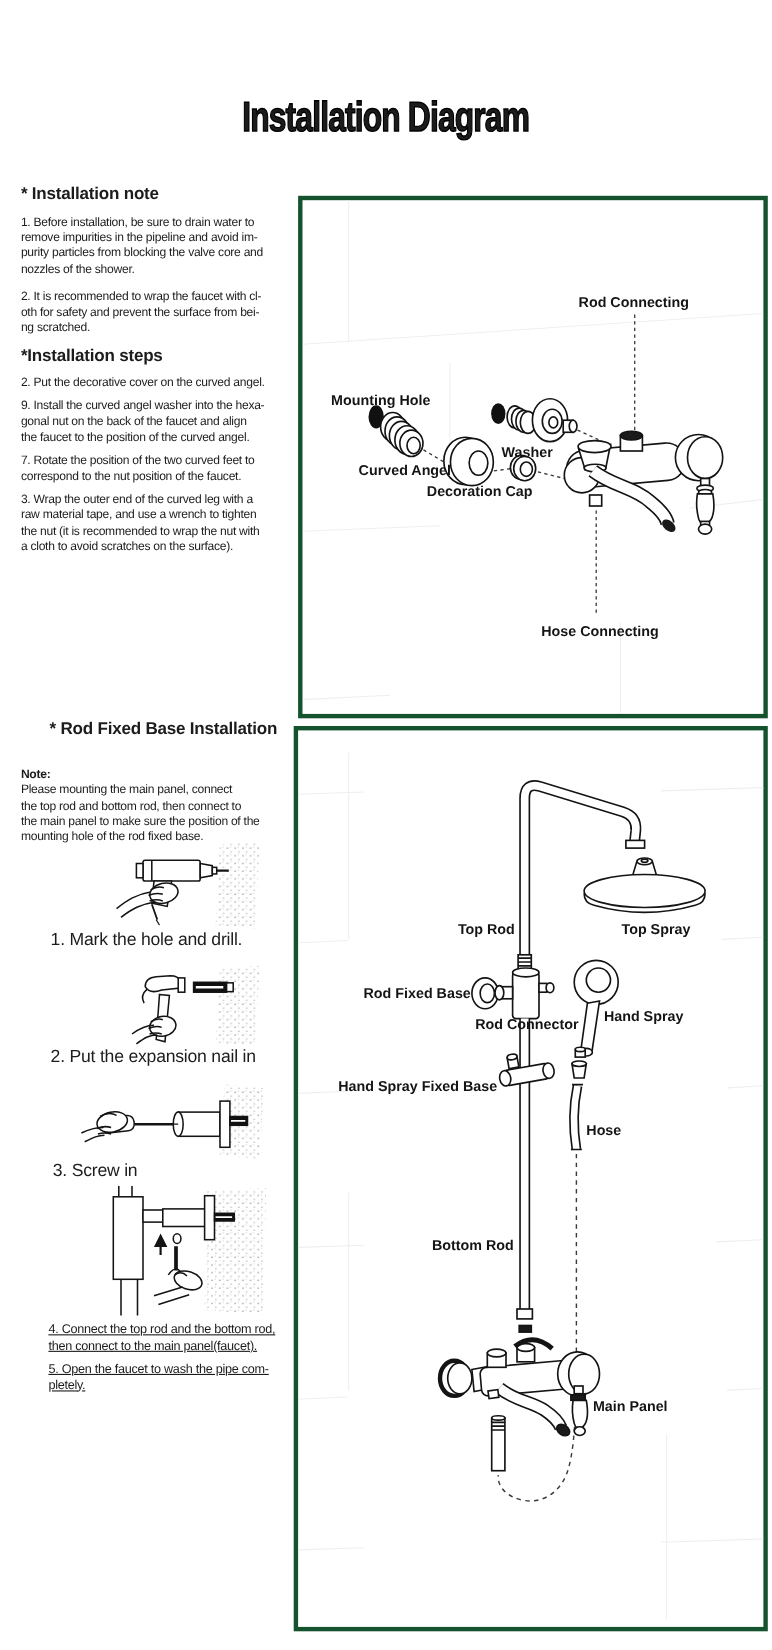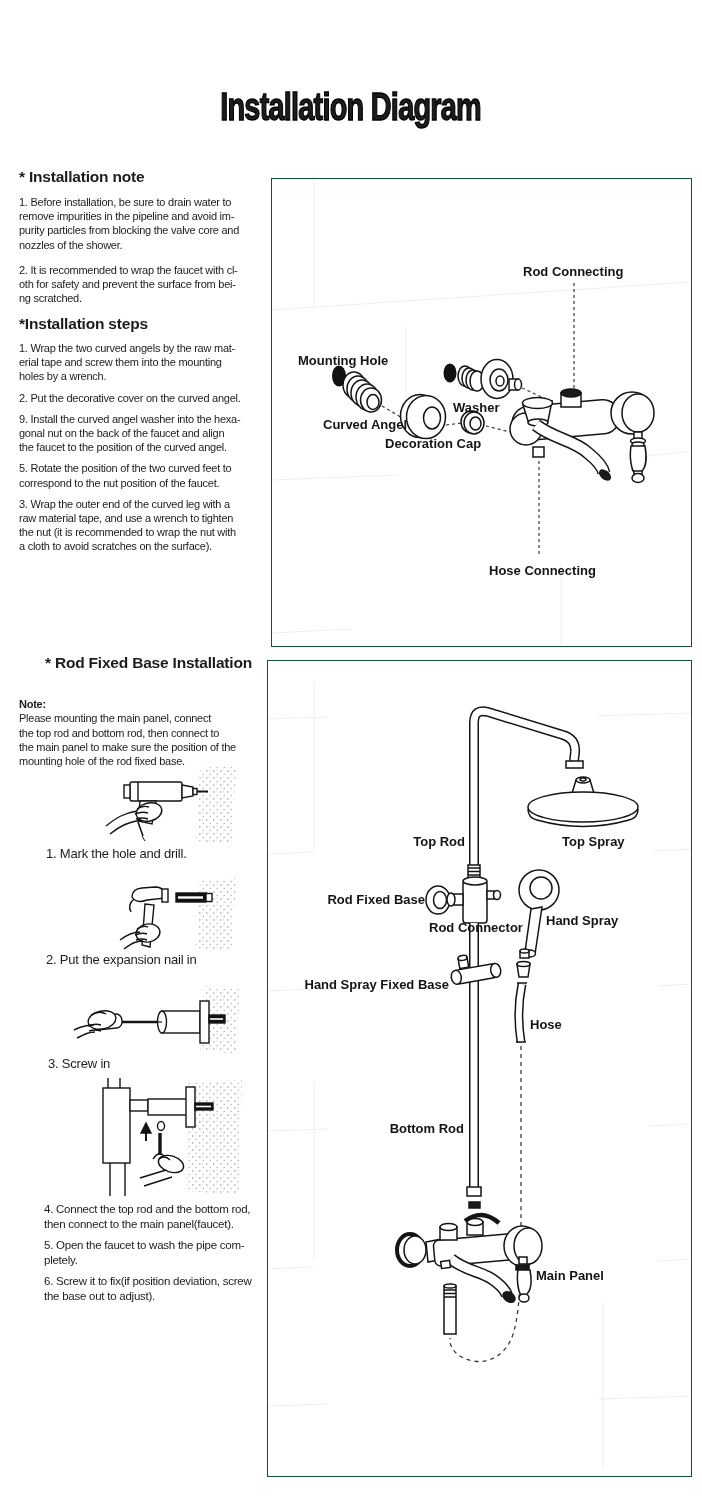--- a/index.html
+++ b/index.html
@@ -13,7 +13,7 @@
         letter-spacing:-0.25px;}
   .txtcol p{margin:0 0 7px 0;white-space:pre-line;}
   .preline{white-space:pre-line;}
-  .panel{position:absolute;border:1px solid #14532d;background:#fff;}
+  .panel{position:absolute;border:4px solid #14532d;background:#fff;}
   .cap{position:absolute;font-size:13px;letter-spacing:-0.2px;}
   .figsvg{position:absolute;}
   svg text.lbl{font-family:"Liberation Sans",sans-serif;font-size:13px;font-weight:bold;fill:#141414;}

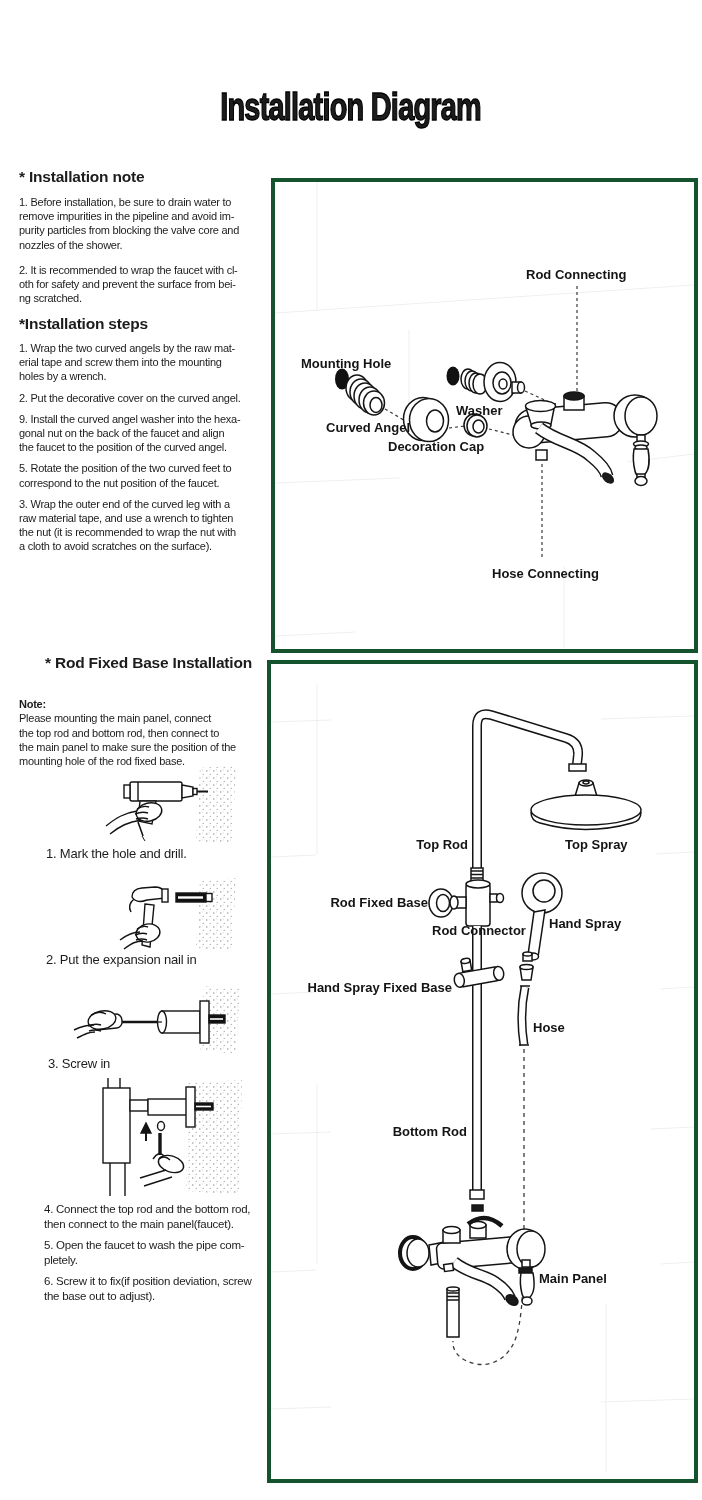--- a/index.html
+++ b/index.html
@@ -40,9 +40,6 @@
 
   <div class="h2" style="left:19px;top:315px;">*Installation steps</div>
   <div class="txtcol" style="top:341px;">
-    <p>1. Wrap the two curved angels by the raw mat-
-erial tape and screw them into the mounting
-holes by a wrench.</p>
     <p>2. Put the decorative cover on the curved angel.</p>
     <p>9. Install the curved angel washer into the hexa-
 gonal nut on the back of the faucet and align

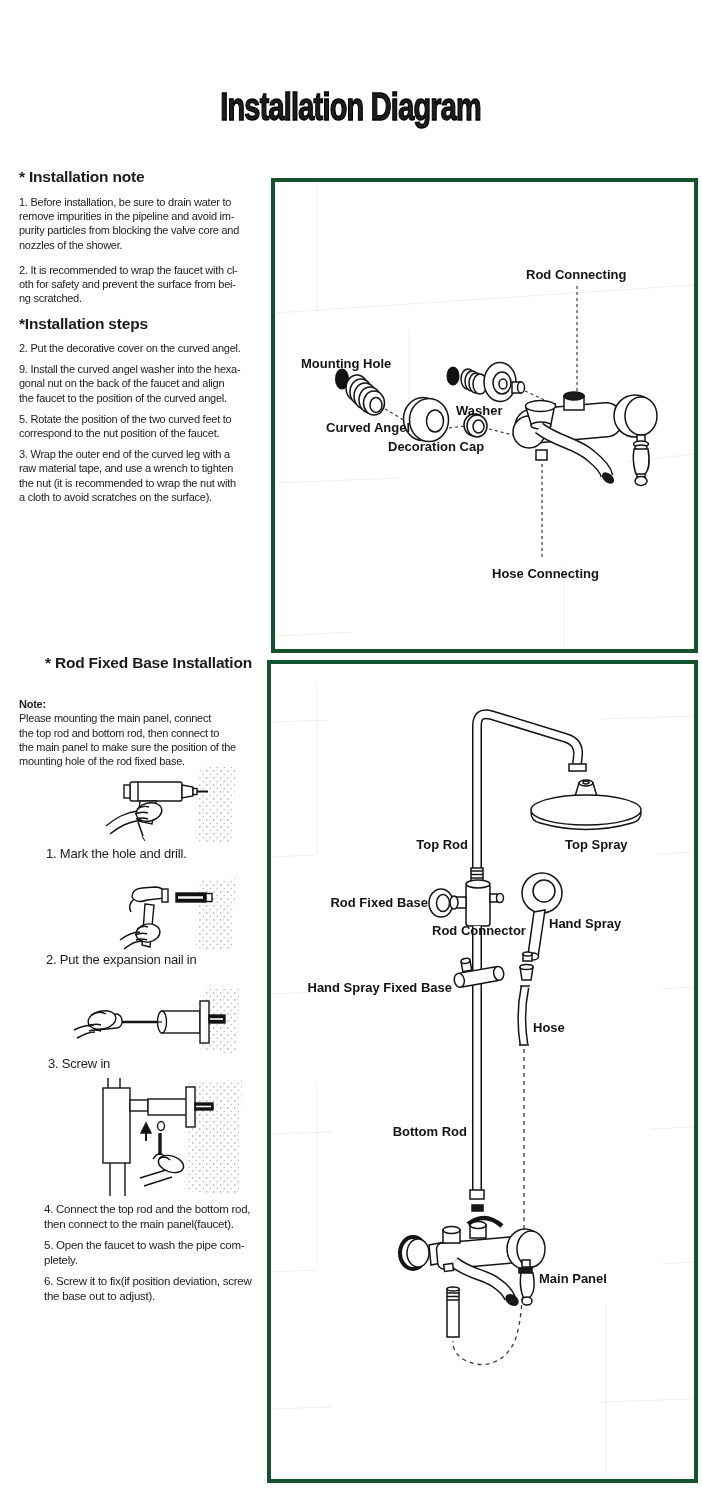--- a/index.html
+++ b/index.html
@@ -44,7 +44,7 @@
     <p>9. Install the curved angel washer into the hexa-
 gonal nut on the back of the faucet and align
 the faucet to the position of the curved angel.</p>
-    <p>5. Rotate the position of the two curved feet to
+    <p>7. Rotate the position of the two curved feet to
 correspond to the nut position of the faucet.</p>
     <p>3. Wrap the outer end of the curved leg with a
 raw material tape, and use a wrench to tighten

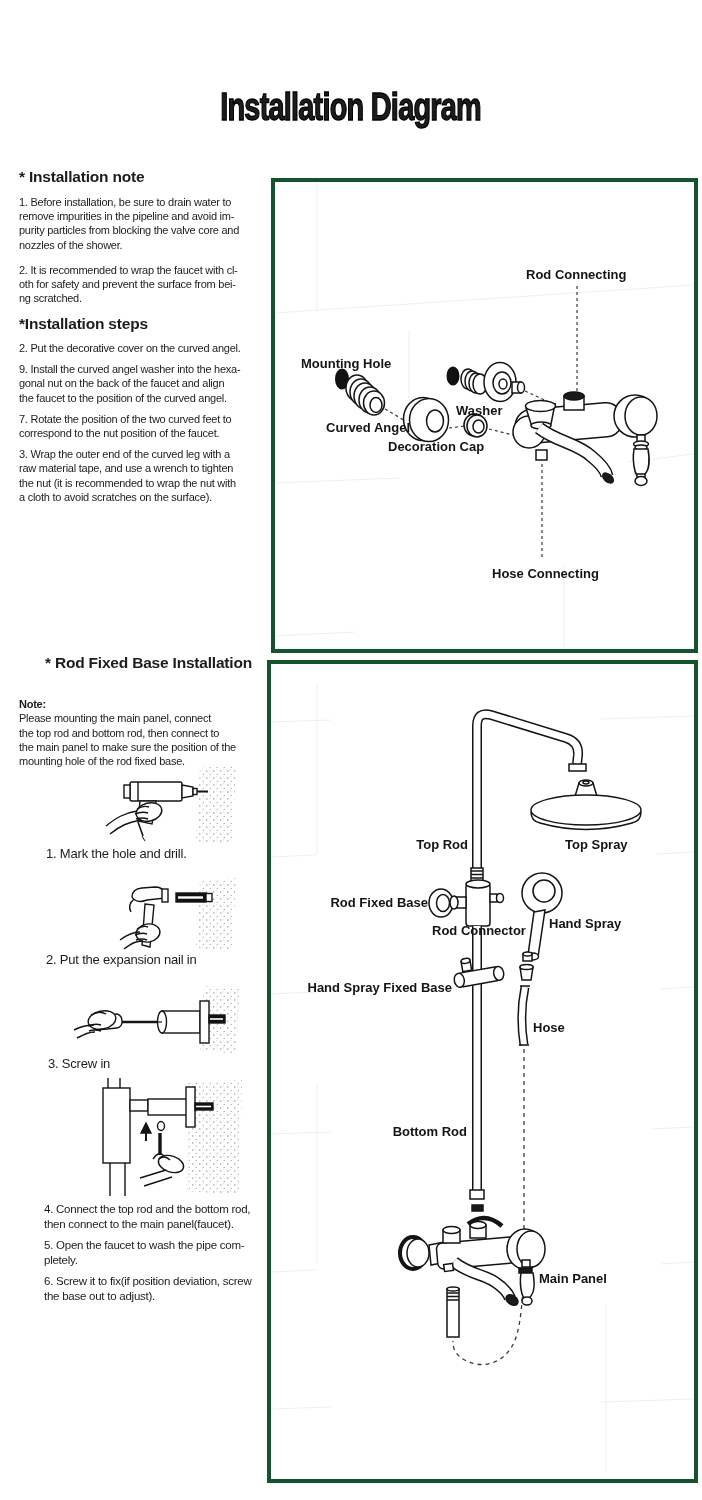--- a/index.html
+++ b/index.html
@@ -14,7 +14,7 @@
   .txtcol p{margin:0 0 7px 0;white-space:pre-line;}
   .preline{white-space:pre-line;}
   .panel{position:absolute;border:4px solid #14532d;background:#fff;}
-  .cap{position:absolute;font-size:13px;letter-spacing:-0.2px;}
+  .cap{position:absolute;font-size:16px;letter-spacing:-0.2px;}
   .figsvg{position:absolute;}
   svg text.lbl{font-family:"Liberation Sans",sans-serif;font-size:13px;font-weight:bold;fill:#141414;}
 </style>

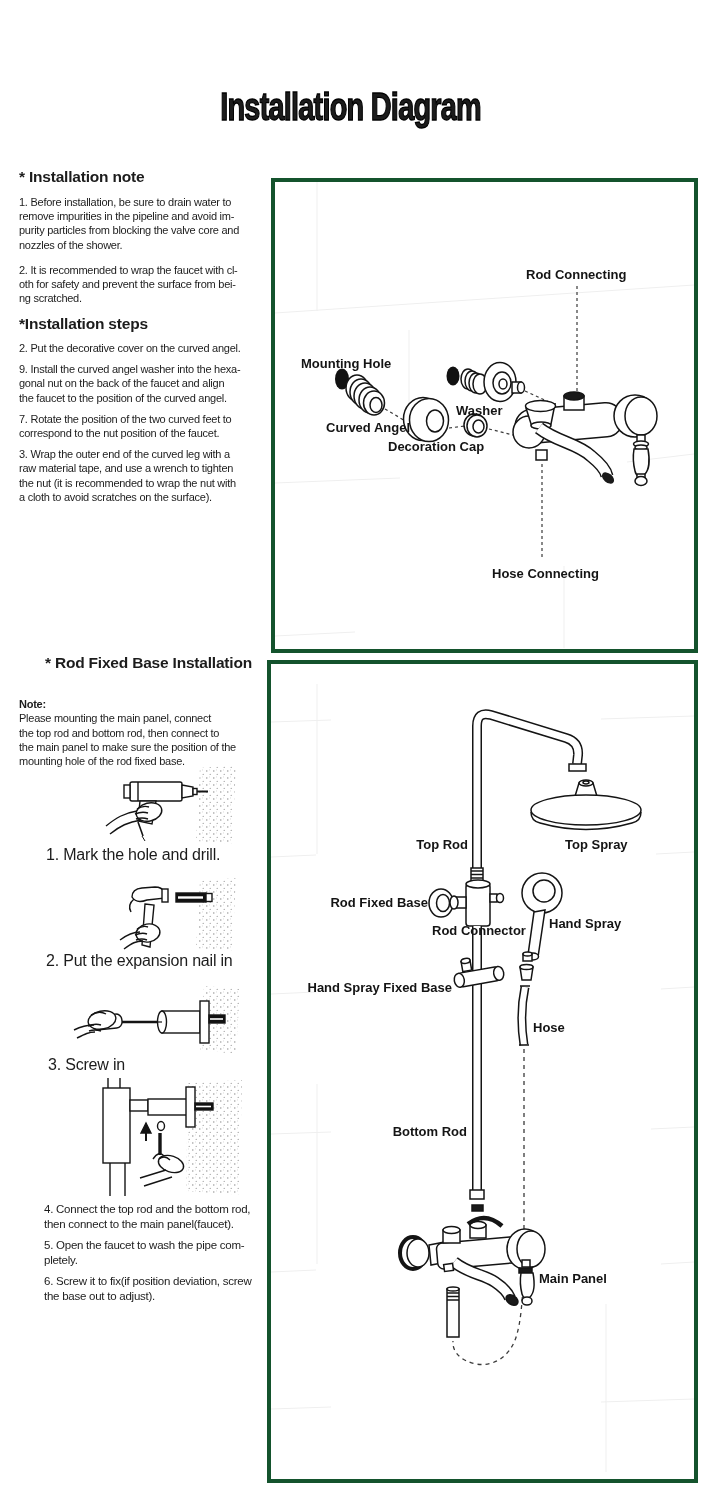--- a/index.html
+++ b/index.html
@@ -235,7 +235,7 @@
     </g>
   </svg>
 
-  <div class="txtcol" style="left:44px;top:1202px;width:240px;font-size:11.5px;line-height:14.5px;">
+  <div class="txtcol" style="left:44px;top:1202px;width:240px;font-size:11.5px;line-height:14.5px;text-decoration:underline;">
     <p>4. Connect the top rod and the bottom rod,
 then connect to the main panel(faucet).</p>
     <p>5. Open the faucet to wash the pipe com-

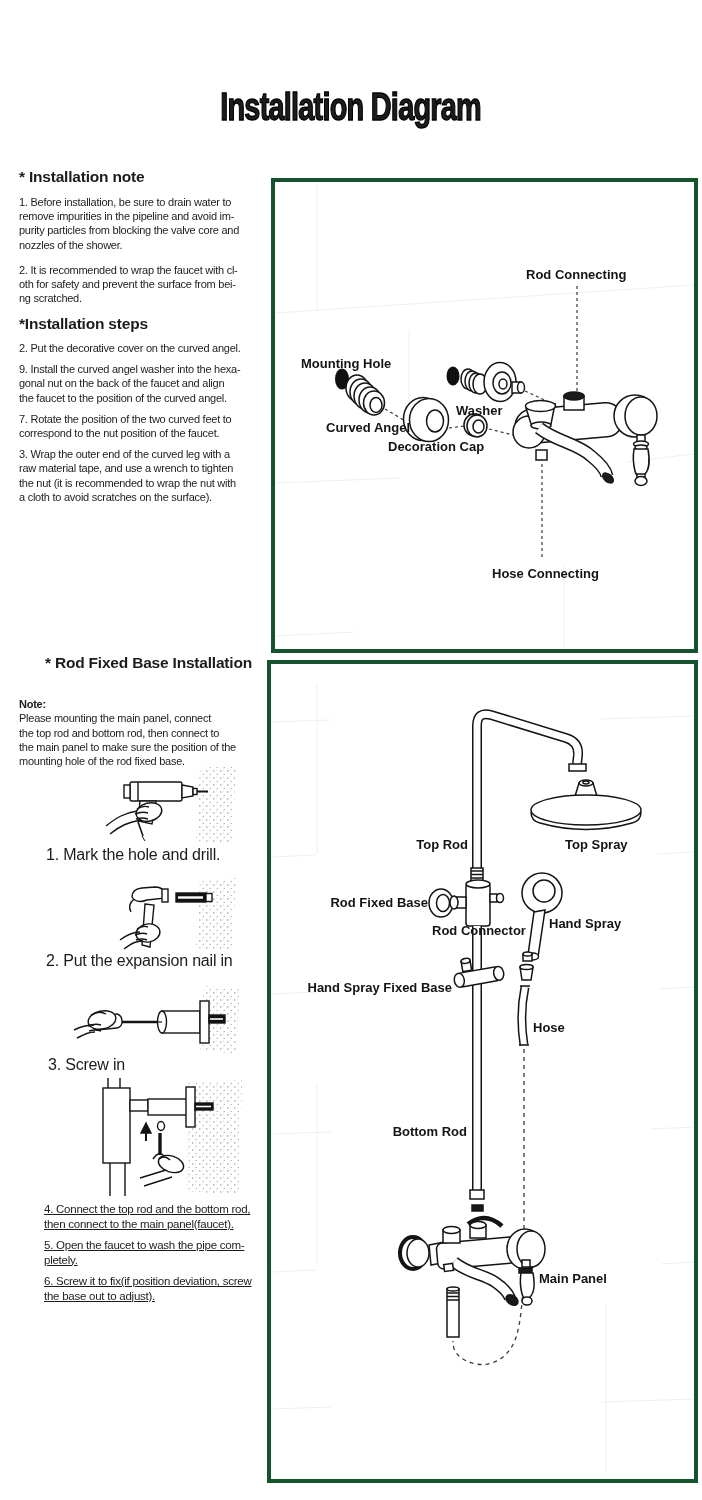--- a/index.html
+++ b/index.html
@@ -240,8 +240,6 @@
 then connect to the main panel(faucet).</p>
     <p>5. Open the faucet to wash the pipe com-
 pletely.</p>
-    <p>6. Screw it to fix(if position deviation, screw
-the base out to adjust).</p>
   </div>
 
   <div class="panel" style="left:267px;top:660px;width:423px;height:815px;">

